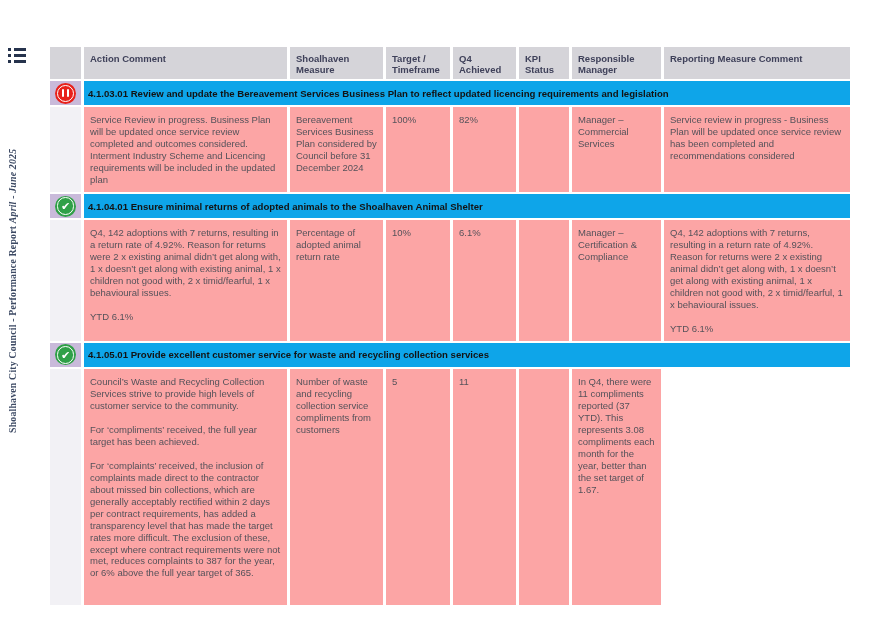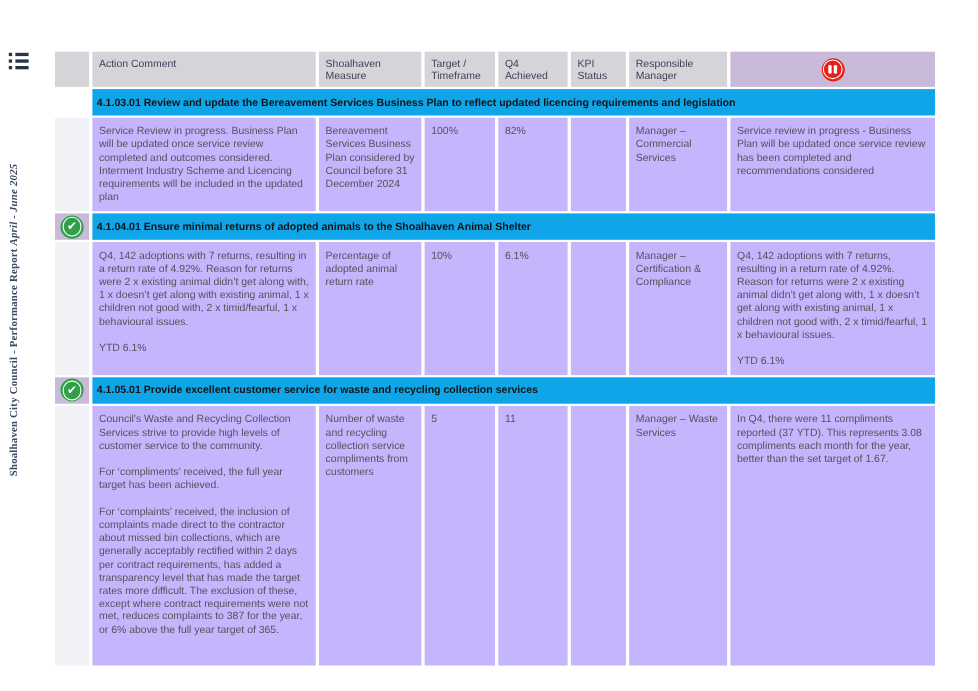--- a/index.html
+++ b/index.html
@@ -47,7 +47,7 @@
   }
   .hcell {
     background:#d5d4d9; color:#3f415a;
-    font-weight:normal; font-size:9.5px; line-height:1.18;
+    font-weight:bold; font-size:9.5px; line-height:1.18;
     padding:6px 5px 4px 6px; min-height:30px;
   }
   .sec-icon-cell {

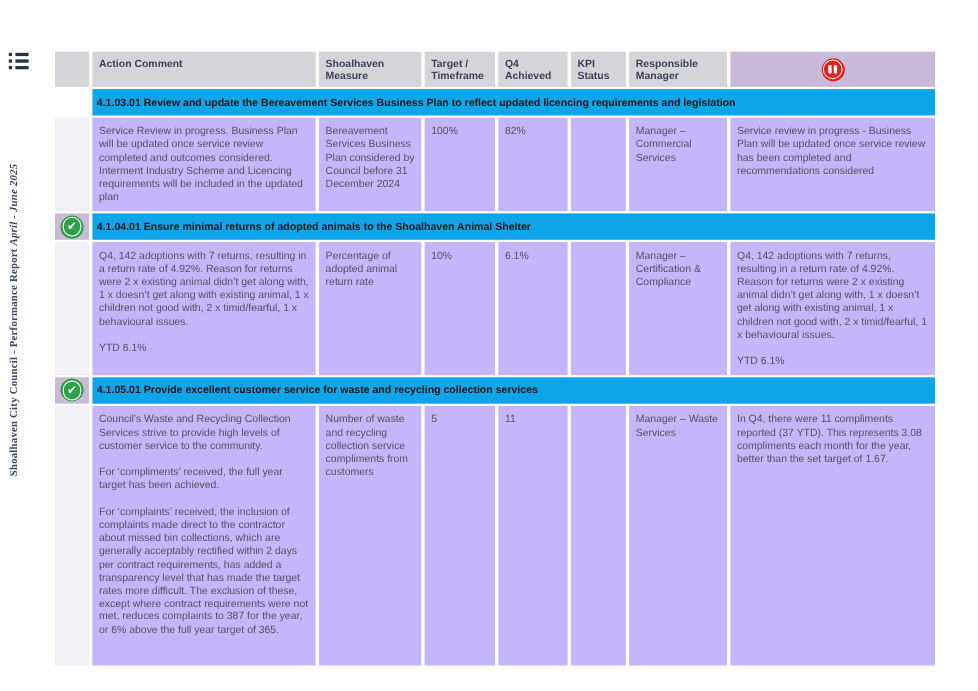--- a/index.html
+++ b/index.html
@@ -124,6 +124,7 @@
   <div class="hcell">Q4 Achieved</div>
   <div class="hcell">KPI Status</div>
   <div class="hcell">Responsible Manager</div>
+  <div class="hcell">Reporting Measure Comment</div>
 
   <div class="sec-icon-cell">
     <span class="status-circle" style="background:#e8201a">

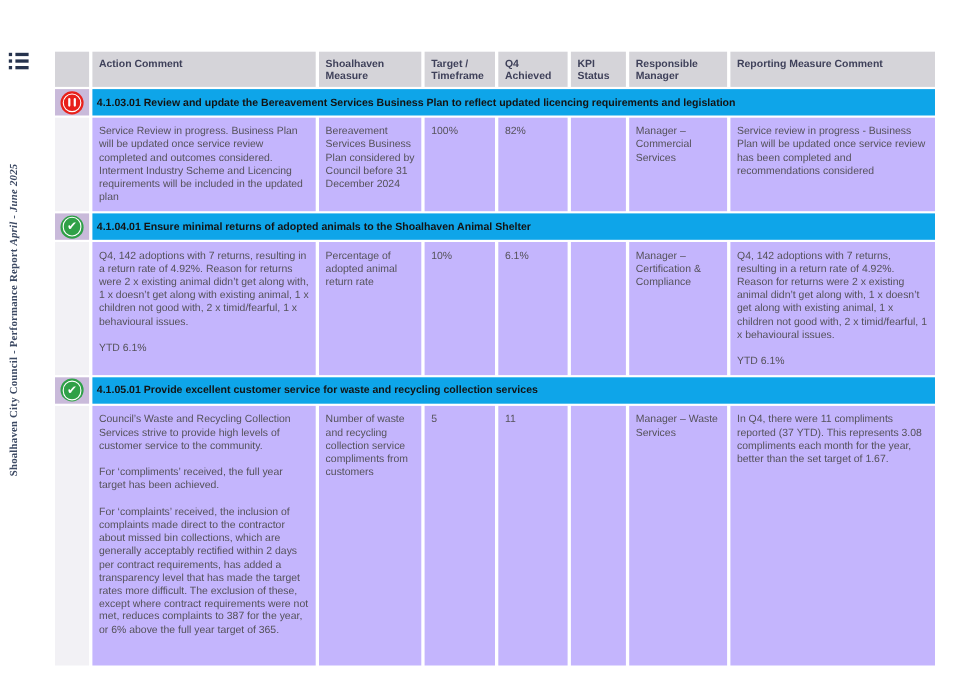--- a/index.html
+++ b/index.html
@@ -63,7 +63,7 @@
     padding:0 4px; min-height:24px;
   }
   .cell {
-    background:#c4b5fd; color:#55525a;
+    background:#fca5a5; color:#55525a;
     font-size:9.5px; line-height:1.26;
     padding:7px 5px 6px 6px;
     white-space:pre-line;

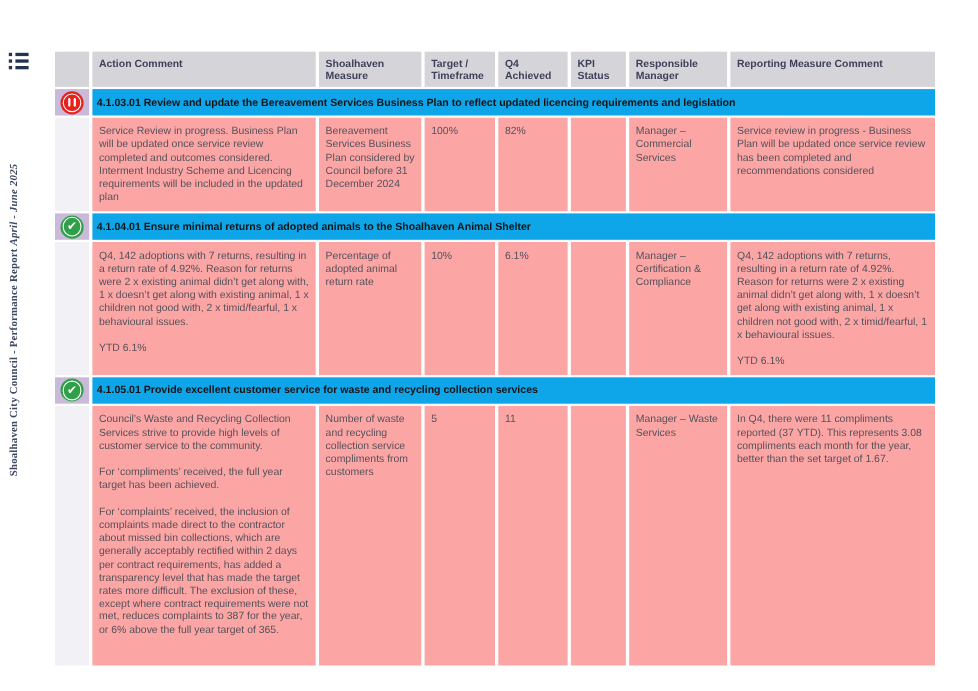--- a/index.html
+++ b/index.html
@@ -188,7 +188,6 @@
   <div class="cell kpi-cell">
     <span class="kpi-dot" style="background: rgb(47, 160, 71);"></span>
   </div>
-  <div class="cell">Manager – Waste Services</div>
   <div class="cell">In Q4, there were 11 compliments reported (37 YTD). This represents 3.08 compliments each month for the year, better than the set target of 1.67.</div>
 
 </div>

